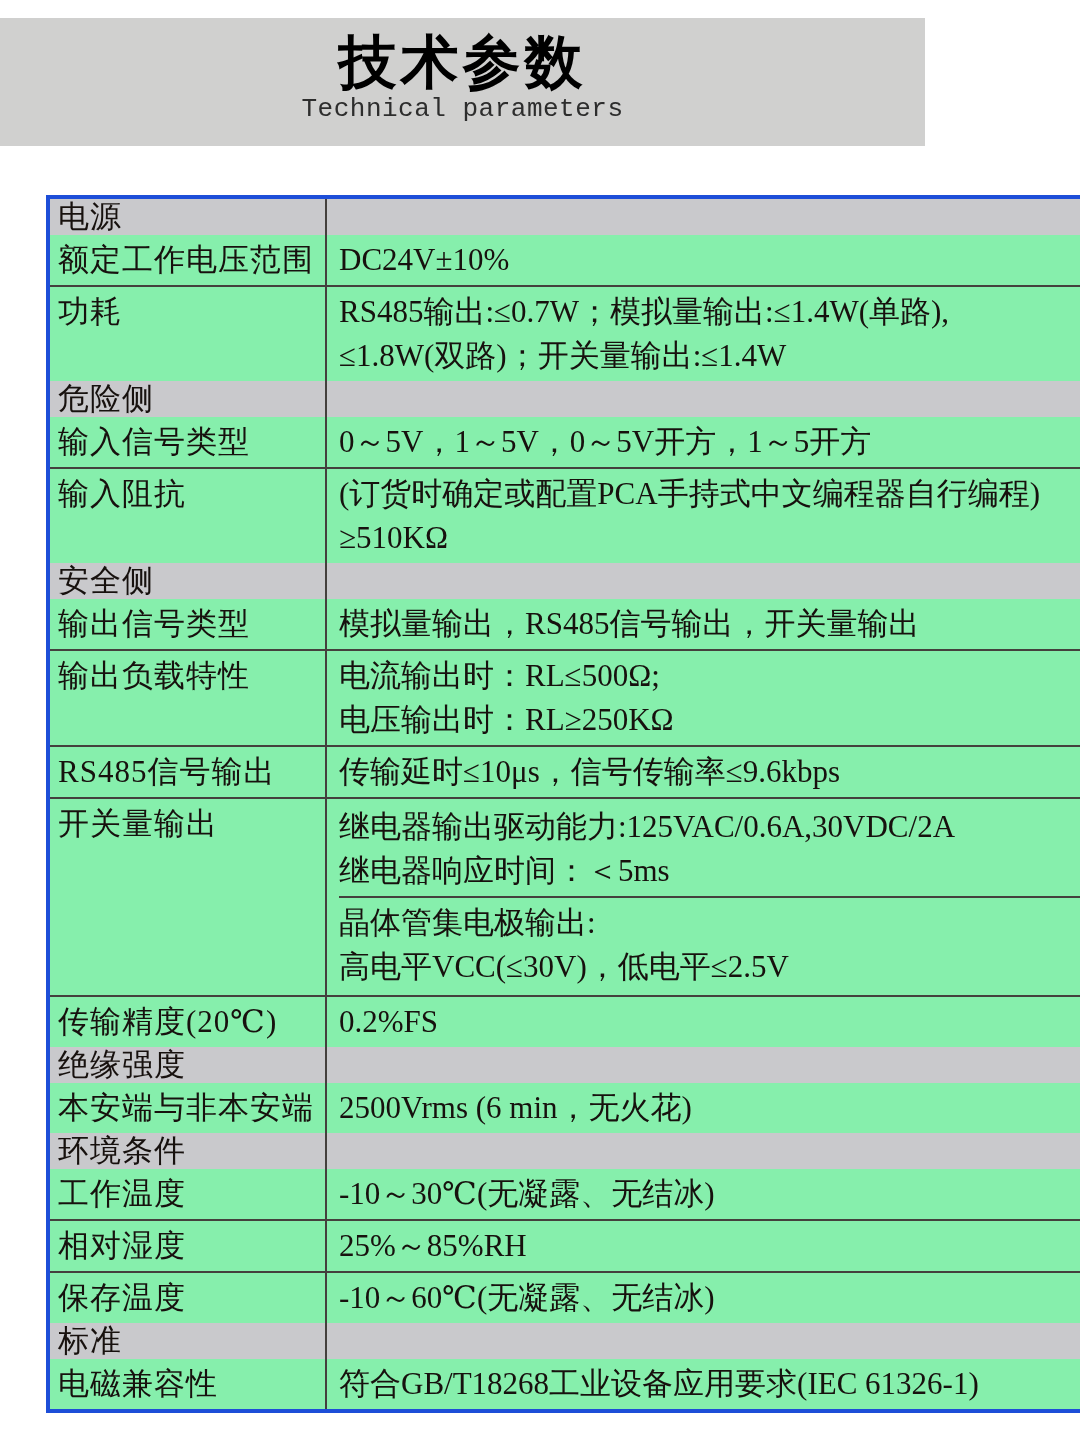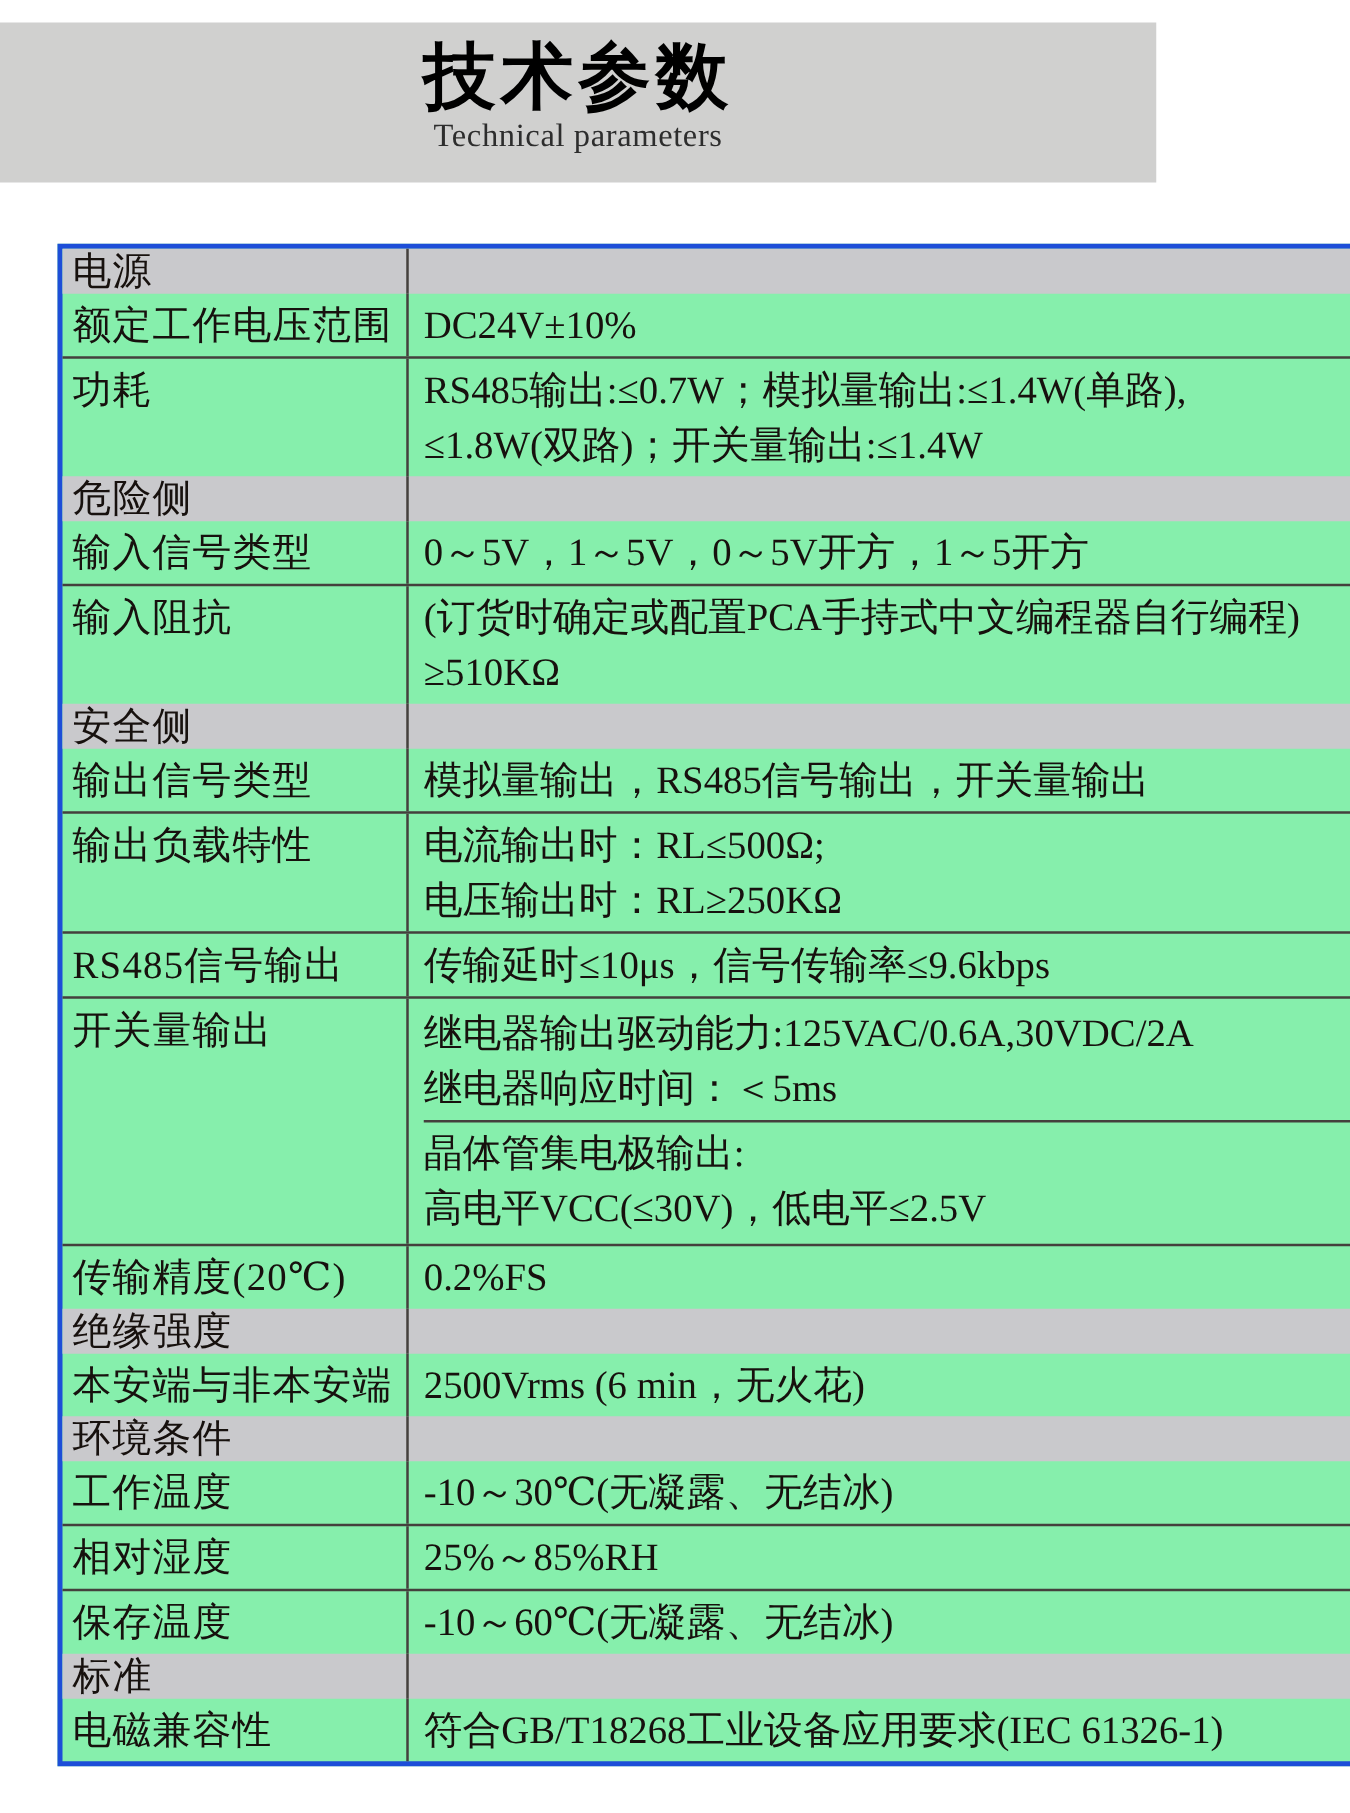--- a/index.html
+++ b/index.html
@@ -16,7 +16,7 @@
     font-weight: bold; font-size: 58px; letter-spacing: 4px; color: #000000; line-height: 64px;
   }
   .banner .subtitle {
-    font-family: Liberation Serif, serif;
+    font-family: Liberation Mono, monospace;
     font-size: 26px; color: #2d2d2d; line-height: 30px; letter-spacing: 0.5px;
   }
 

